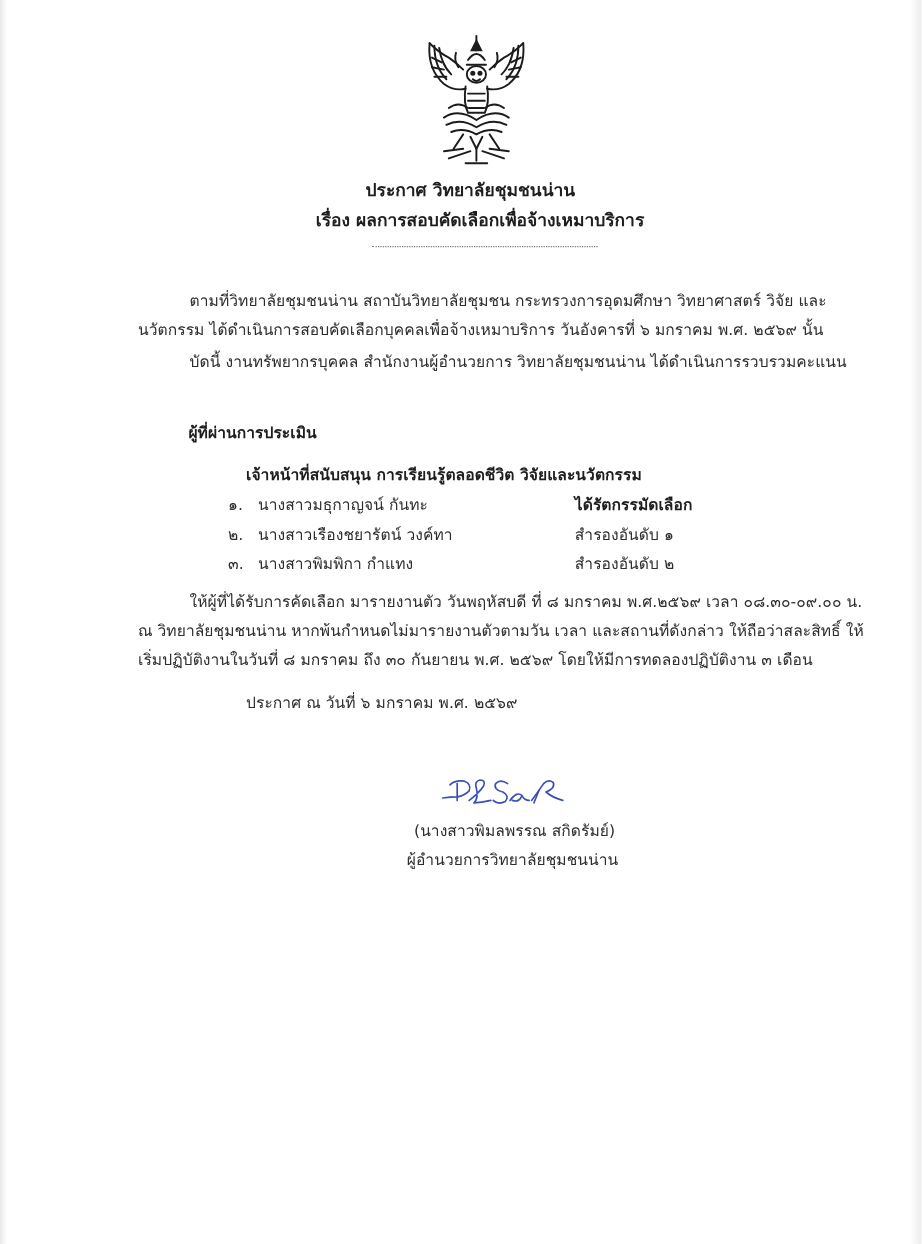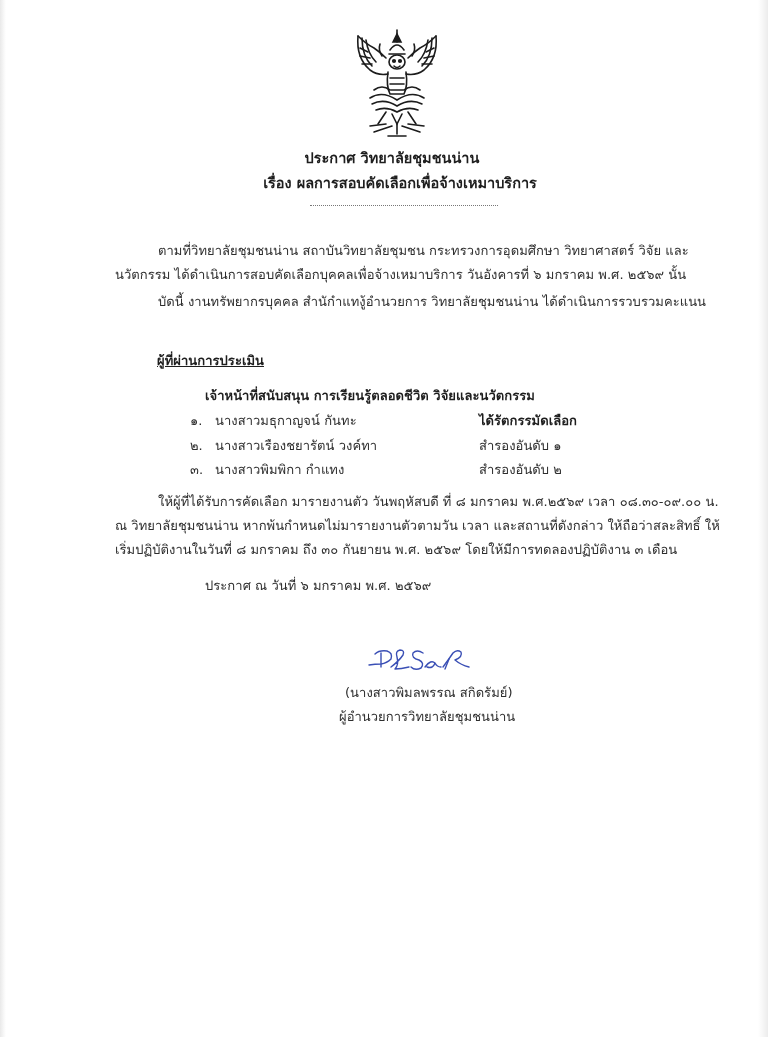--- a/index.html
+++ b/index.html
@@ -109,7 +109,7 @@
   <div class="line" style="left:146px; top:240px;">ตามที่วิทยาลัยชุมชนน่าน สถาบันวิทยาลัยชุมชน กระทรวงการอุดมศึกษา วิทยาศาสตร์ วิจัย และ</div>
   <div class="line" style="left:103px; top:264px;">นวัตกรรม ได้ดำเนินการสอบคัดเลือกบุคคลเพื่อจ้างเหมาบริการ วันอังคารที่ ๖ มกราคม พ.ศ. ๒๕๖๙ นั้น</div>
 
-  <div class="line" style="left:146px; top:291px;">บัดนี้ งานทรัพยากรบุคคล  สำนักำแทงู้อำนวยการ วิทยาลัยชุมชนน่าน ได้ดำเนินการรวบรวมคะแนน</div>
+  <div class="line" style="left:146px; top:291px;">บัดนี้ งานทรัพยากรบุคคล  สำนักงานผู้อำนวยการ วิทยาลัยชุมชนน่าน ได้ดำเนินการรวบรวมคะแนน</div>
 
   <div class="line bold" style="left:145px; top:350px;text-decoration:underline;">ผู้ที่ผ่านการประเมิน</div>
   <div class="line bold" style="left:193px; top:385px;">เจ้าหน้าที่สนับสนุน การเรียนรู้ตลอดชีวิต วิจัยและนวัตกรรม</div>

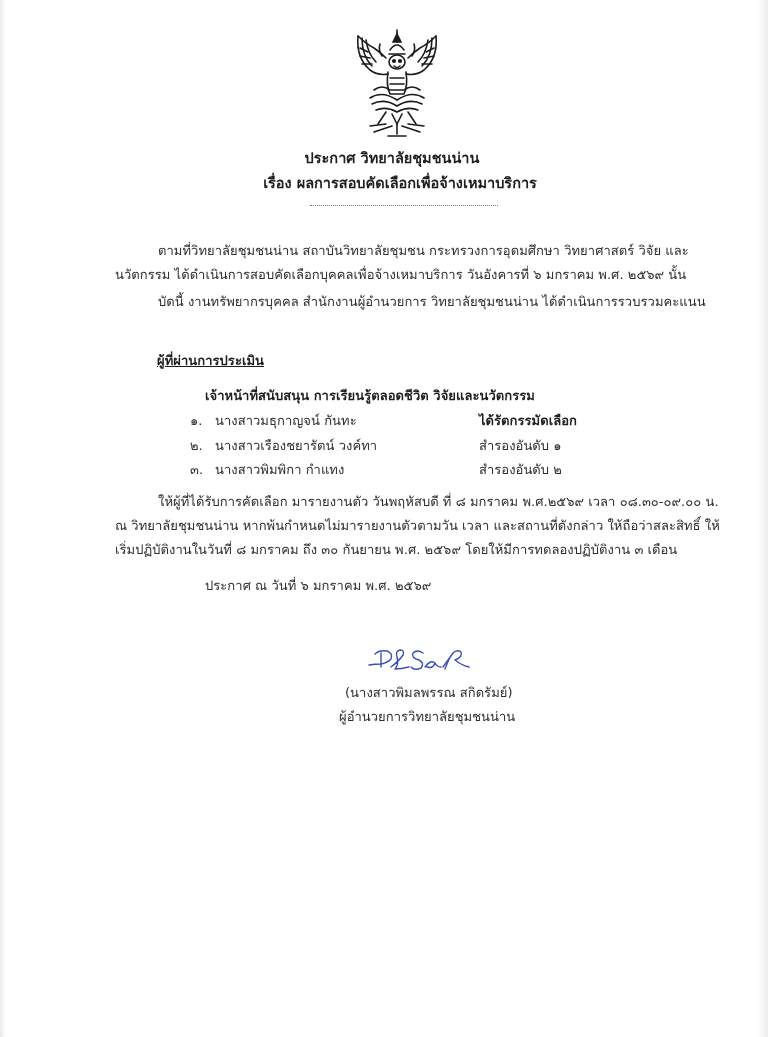--- a/index.html
+++ b/index.html
@@ -111,7 +111,7 @@
 
   <div class="line" style="left:146px; top:291px;">บัดนี้ งานทรัพยากรบุคคล  สำนักงานผู้อำนวยการ วิทยาลัยชุมชนน่าน ได้ดำเนินการรวบรวมคะแนน</div>
 
-  <div class="line bold" style="left:145px; top:350px;text-decoration:underline;">ผู้ที่ผ่านการประเมิน</div>
+  <div class="line bold" style="left:145px; top:350px;">ผู้ที่ผ่านการประเมิน</div>
   <div class="line bold" style="left:193px; top:385px;">เจ้าหน้าที่สนับสนุน การเรียนรู้ตลอดชีวิต วิจัยและนวัตกรรม</div>
 
   <div>

